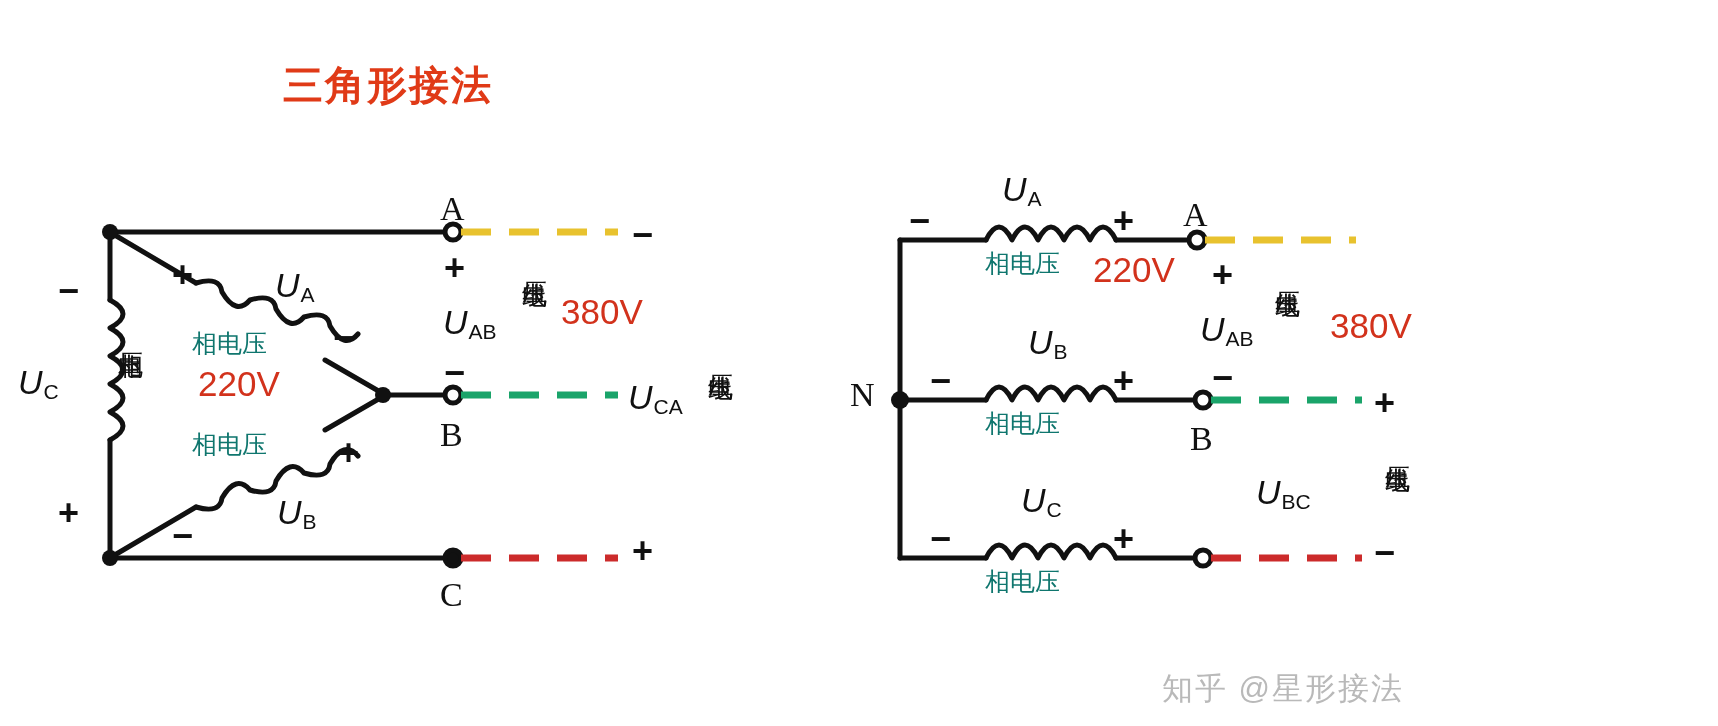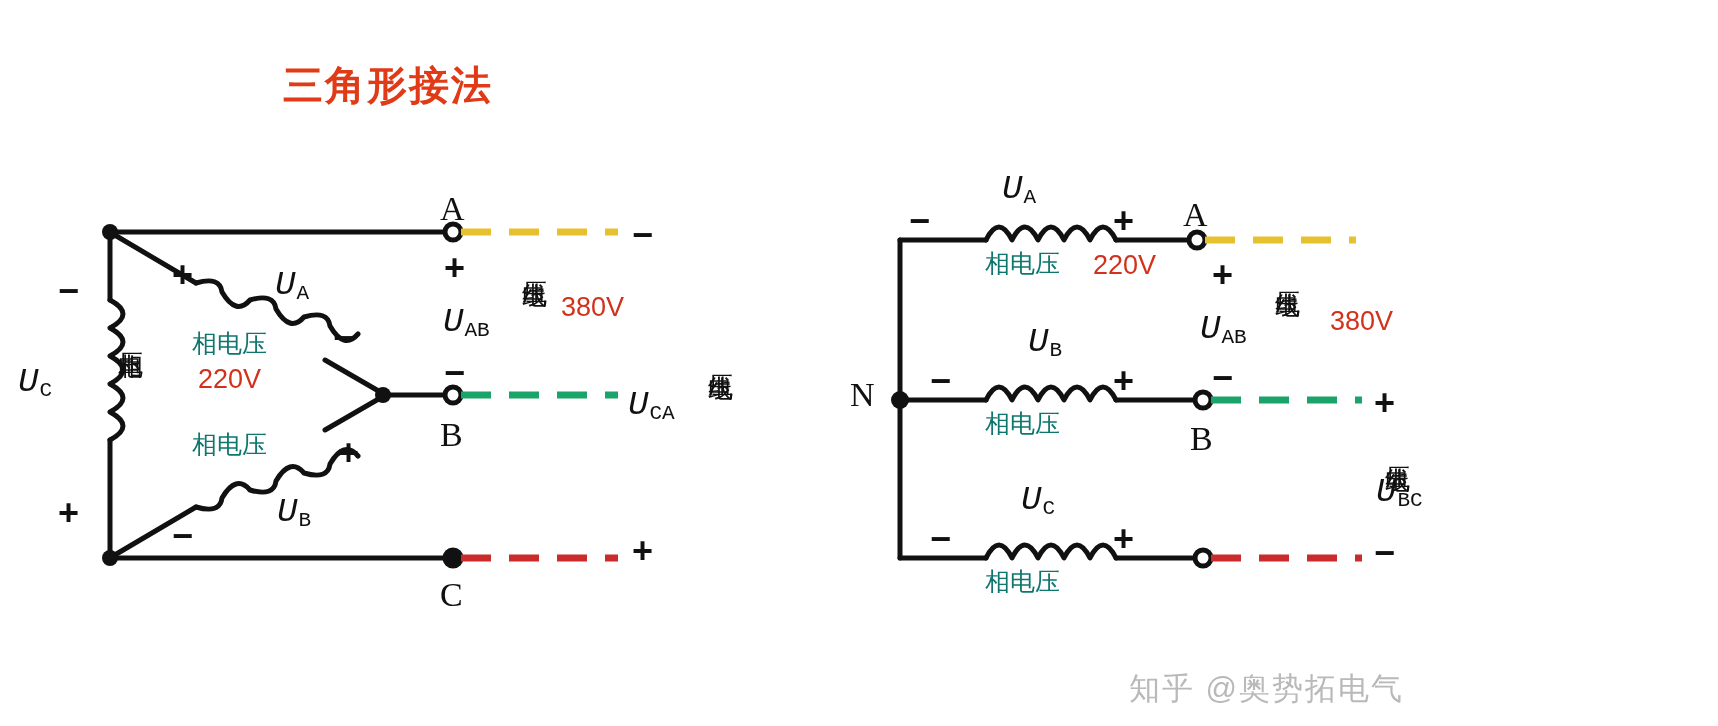--- a/index.html
+++ b/index.html
@@ -44,7 +44,7 @@
     line-height: 1;
   }
   .italic-u {
-    font-family: Liberation Mono, monospace;
+    font-family: Liberation Sans, sans-serif;
     font-style: italic;
     font-size: 34px;
   }

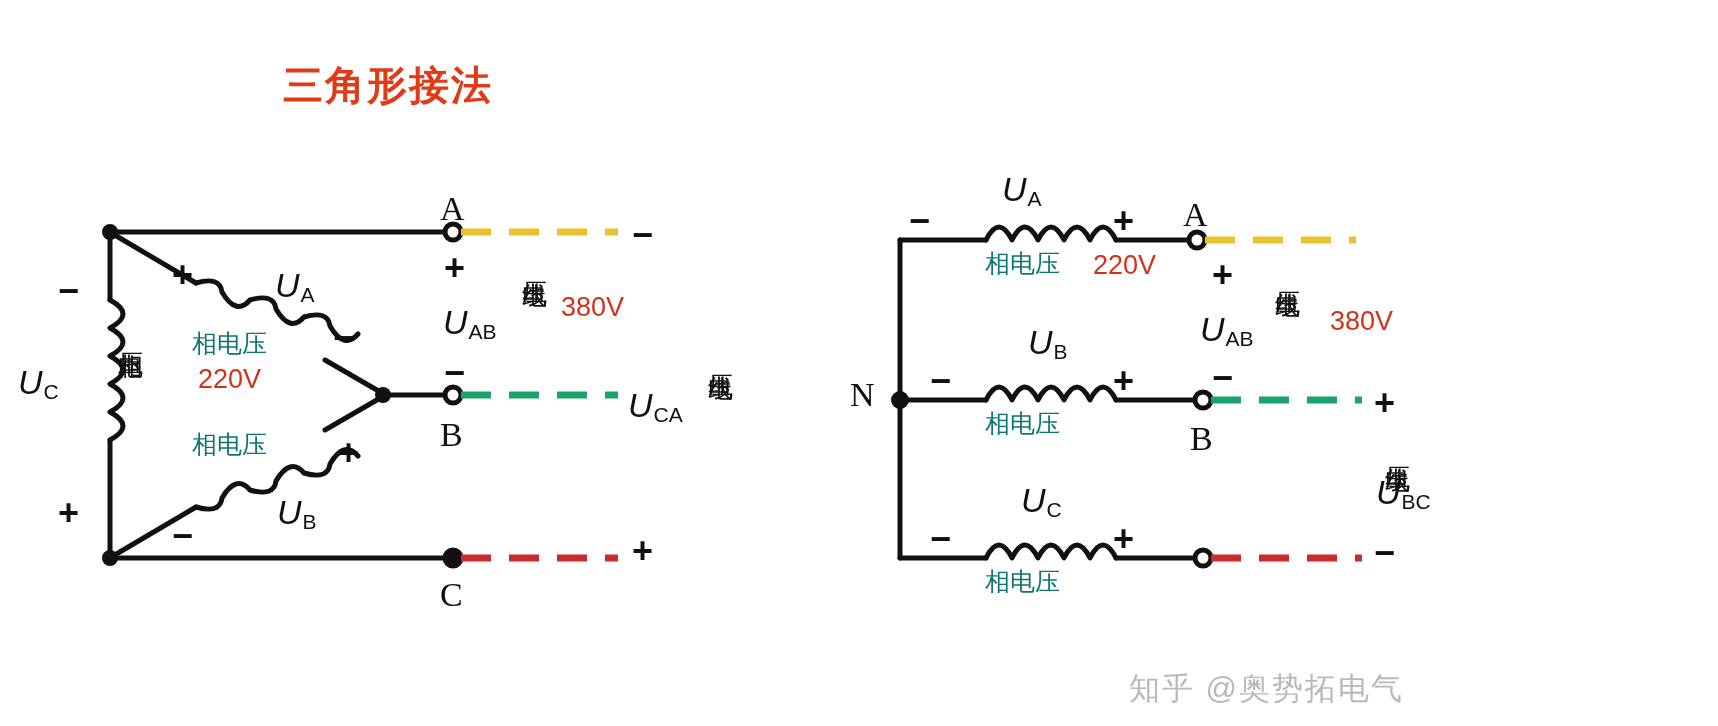--- a/index.html
+++ b/index.html
@@ -83,7 +83,7 @@
   }
   .volt {
     font-family: "Liberation Sans", sans-serif;
-    font-size: 27px;
+    font-size: 35px;
     color: #d2321c;
     font-weight: 500;
   }

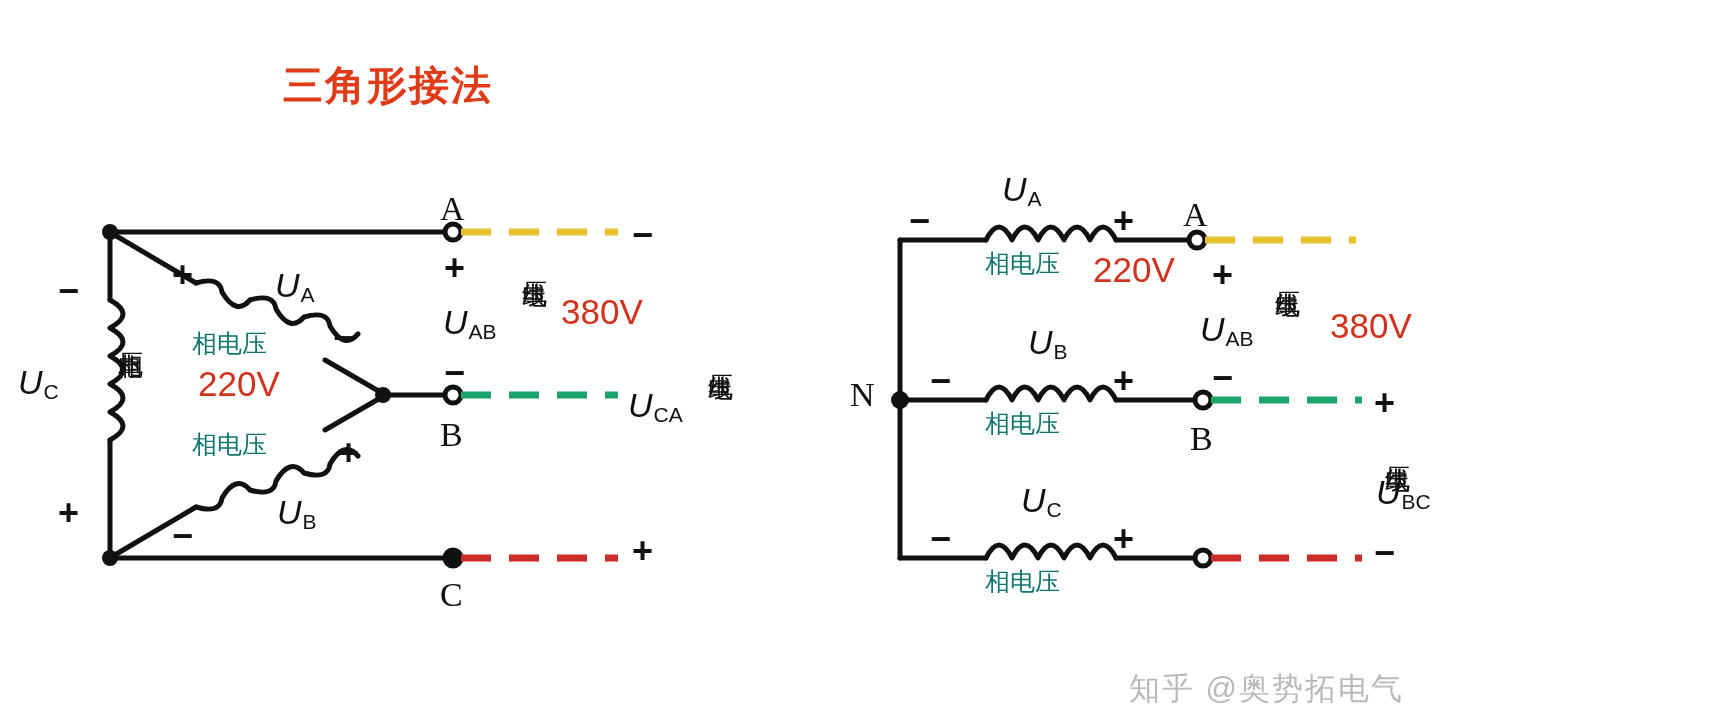--- a/index.html
+++ b/index.html
@@ -199,7 +199,7 @@
   <div class="lbl sign" style="left:444px; top:360px;">−</div>
   <div class="lbl term" style="left:440px; top:418px;">B</div>
 
-  <div class="lbl italic-u" style="left:628px; top:388px;">
+  <div class="lbl italic-u" style="left:628px; top:380px;">
     <span>U</span><sub>CA</sub>
   </div>
   <div class="lbl cn-vert" style="left:707px; top:355px;">线电压</div>

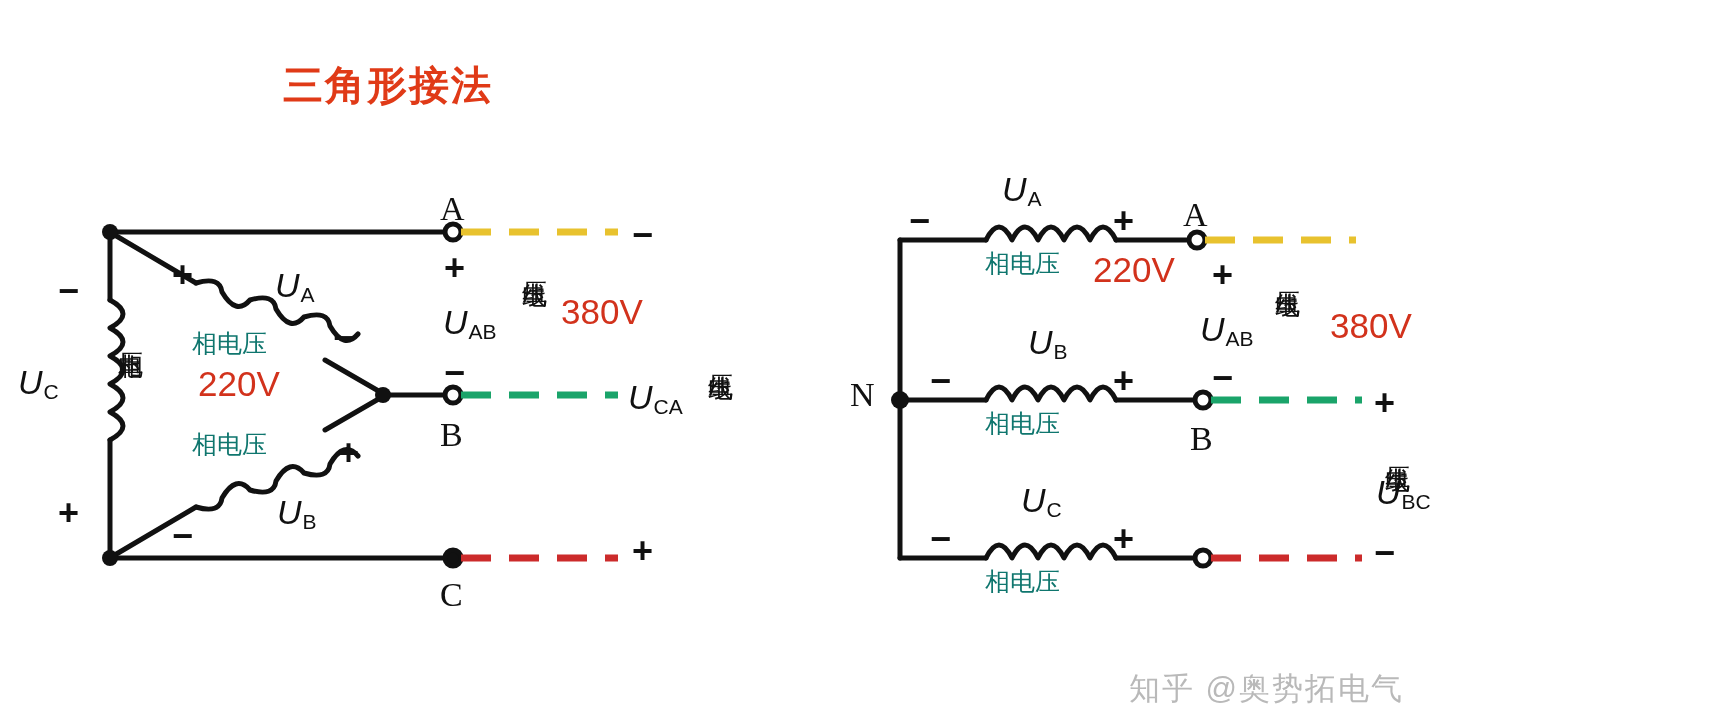--- a/index.html
+++ b/index.html
@@ -244,7 +244,7 @@
   <div class="lbl term" style="left:1190px; top:422px;">B</div>
   <div class="lbl sign" style="left:1374px; top:390px;">+</div>
 
-  <div class="lbl italic-u" style="left:1376px; top:475px;">
+  <div class="lbl italic-u" style="left:1256px; top:475px;">
     <span>U</span><sub>BC</sub>
   </div>
   <div class="lbl cn-vert" style="left:1384px; top:447px;">线电压</div>

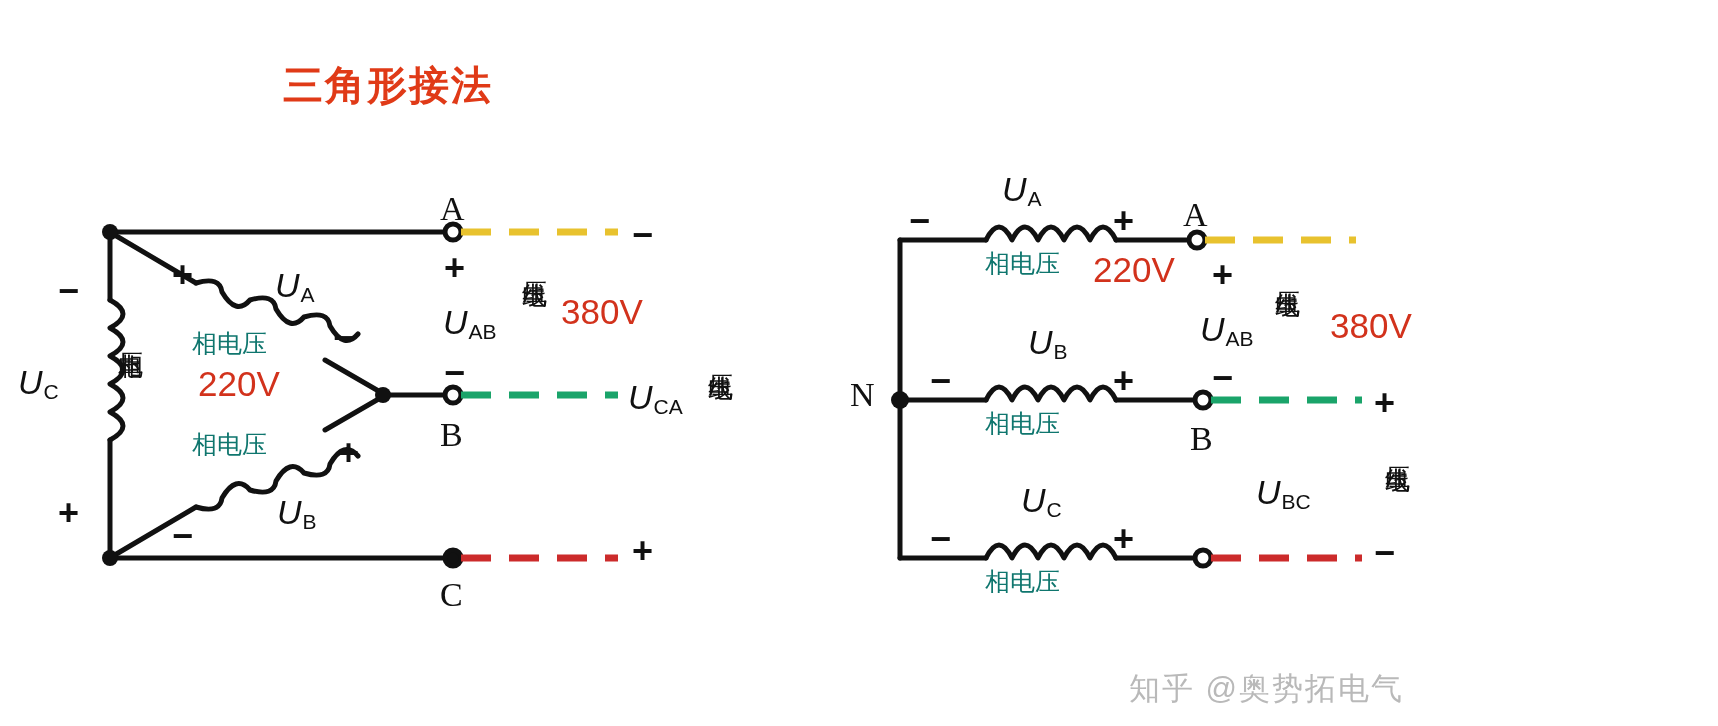--- a/index.html
+++ b/index.html
@@ -251,7 +251,7 @@
 
   <div class="lbl sign" style="left:1374px; top:540px;">−</div>
 
-  <div id="watermark">知乎 @奥势拓电气</div>
+  <div id="watermark">知乎 @星形接法</div>
 
 </div>
 

